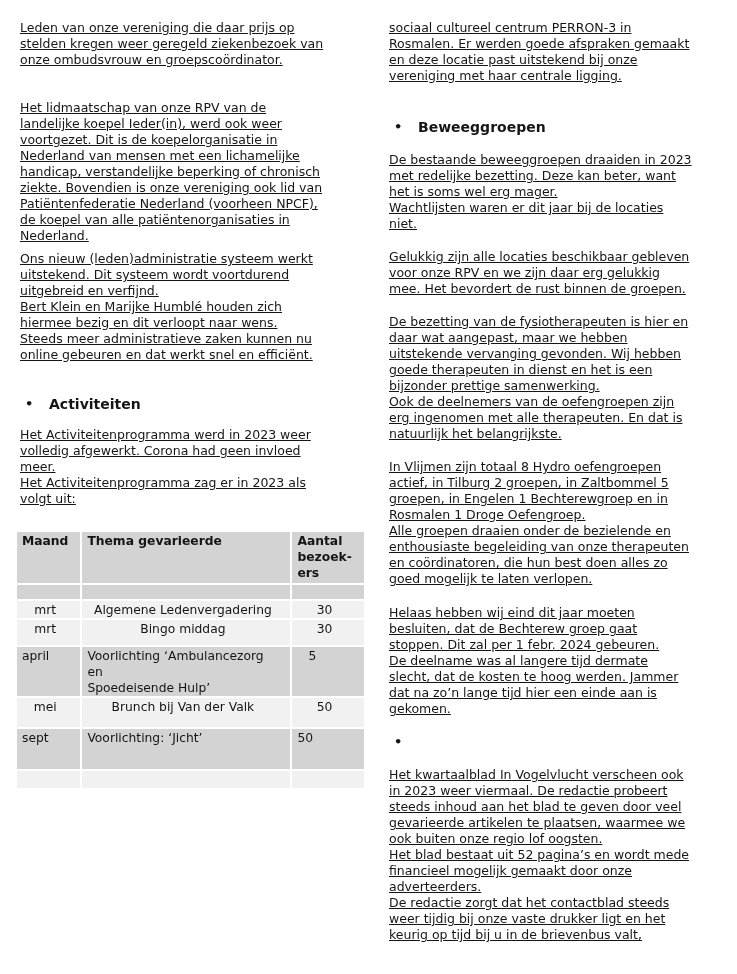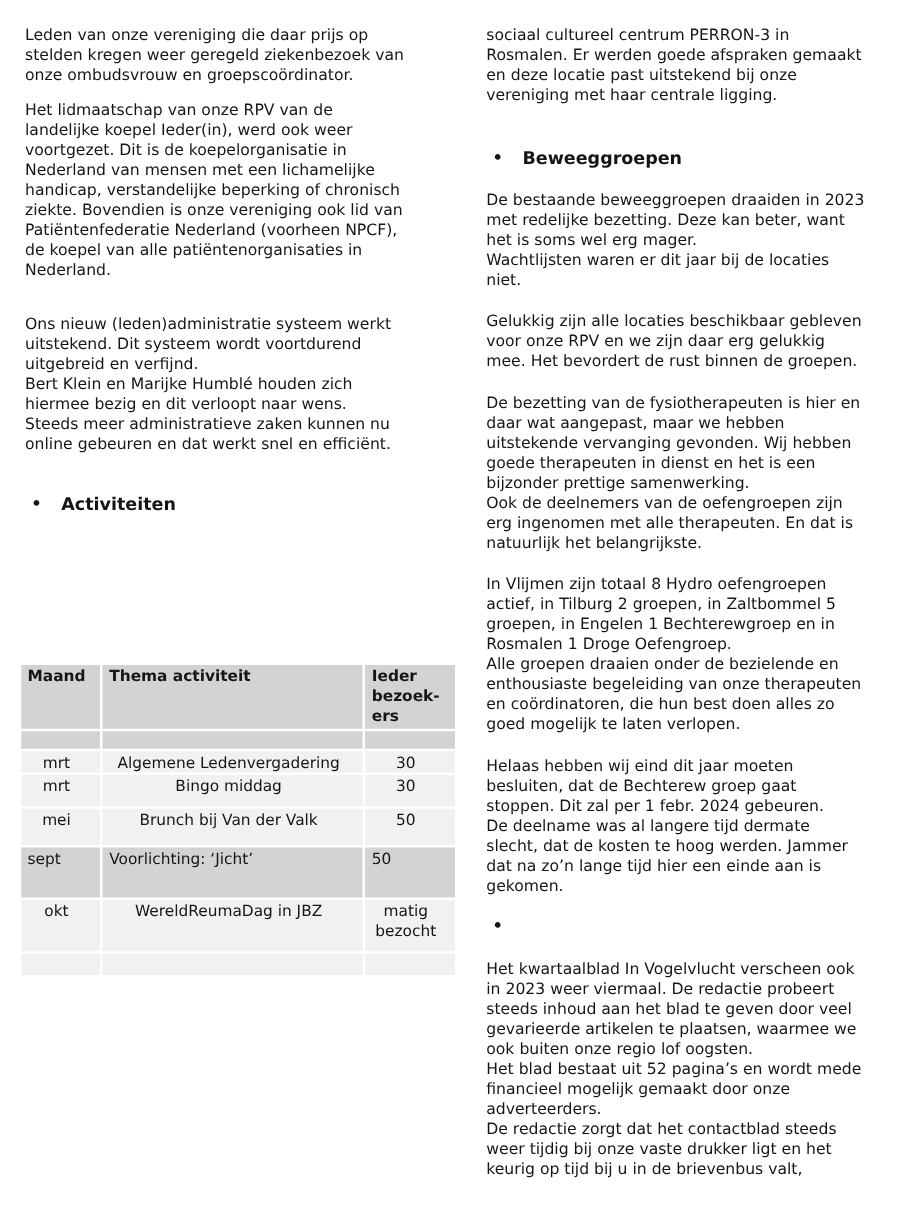--- a/index.html
+++ b/index.html
@@ -22,6 +22,7 @@
     font-size:12.5px;
     line-height:16px;
     white-space:pre-line;
+    text-decoration:underline;
   }
   .heading{
     display:flex;

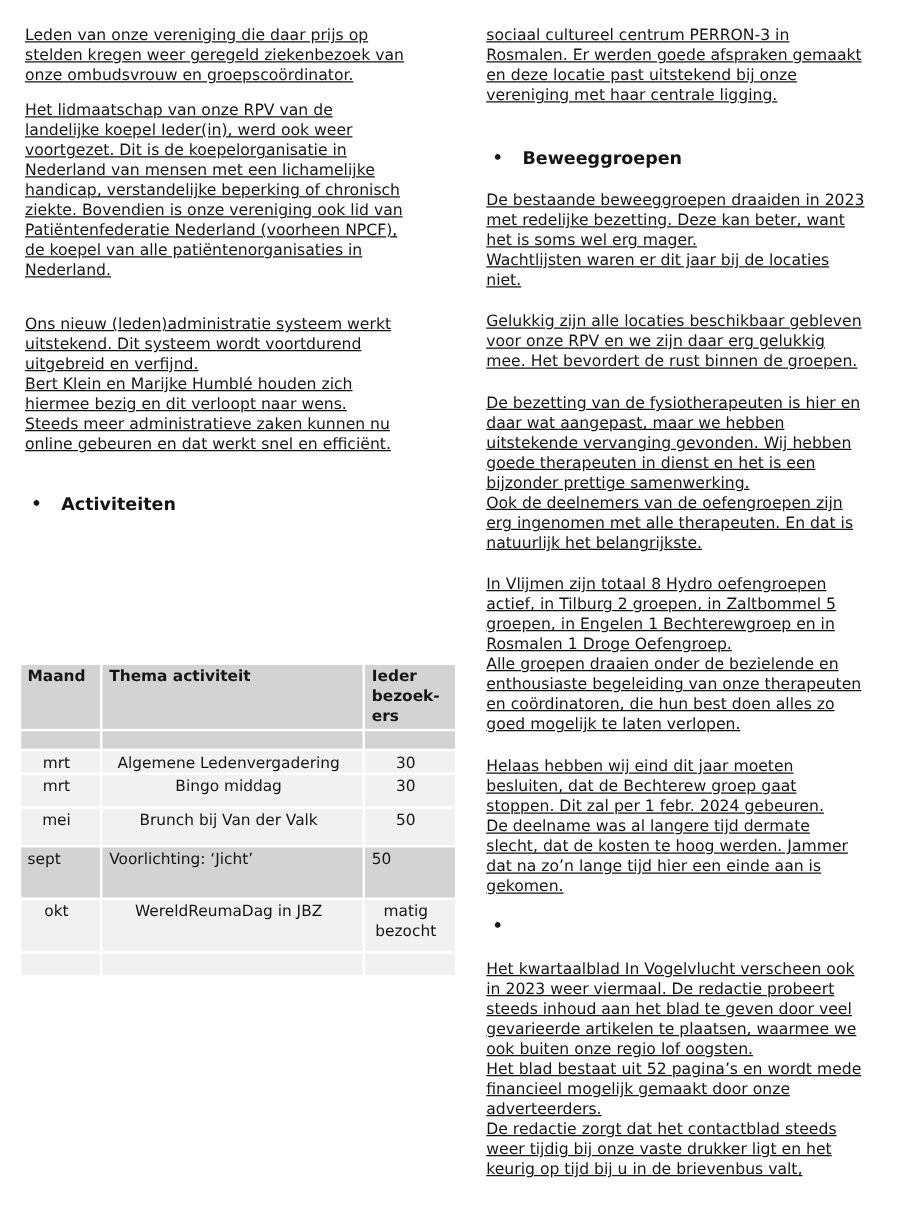--- a/index.html
+++ b/index.html
@@ -85,7 +85,7 @@
 stelden kregen weer geregeld ziekenbezoek van
 onze ombudsvrouw en groepscoördinator.</div>
 
-  <div class="block para" style="left:20px;top:80px">Het lidmaatschap van onze RPV van de
+  <div class="block para" style="left:20px;top:100px">Het lidmaatschap van onze RPV van de
 landelijke koepel Ieder(in), werd ook weer
 voortgezet. Dit is de koepelorganisatie in
 Nederland van mensen met een lichamelijke

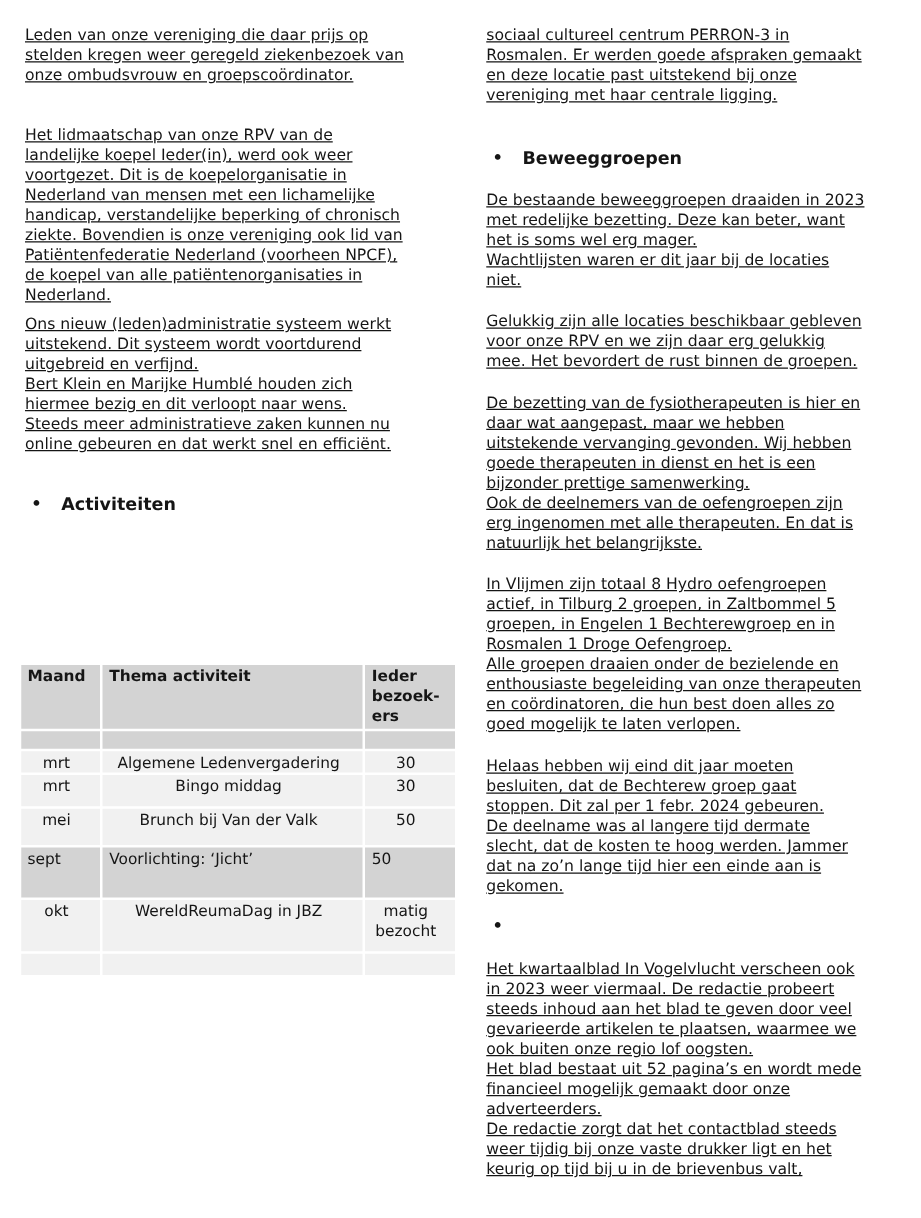--- a/index.html
+++ b/index.html
@@ -108,6 +108,11 @@
     <span>Activiteiten</span>
   </div>
 
+  <div class="block para" style="left:20px;top:427px">Het Activiteitenprogramma werd in 2023 weer
+volledig afgewerkt. Corona had geen invloed
+meer.
+Het Activiteitenprogramma zag er in 2023 als
+volgt uit:</div>
 
   <table class="block activities-table" style="left:15px;top:530px">
     <thead>

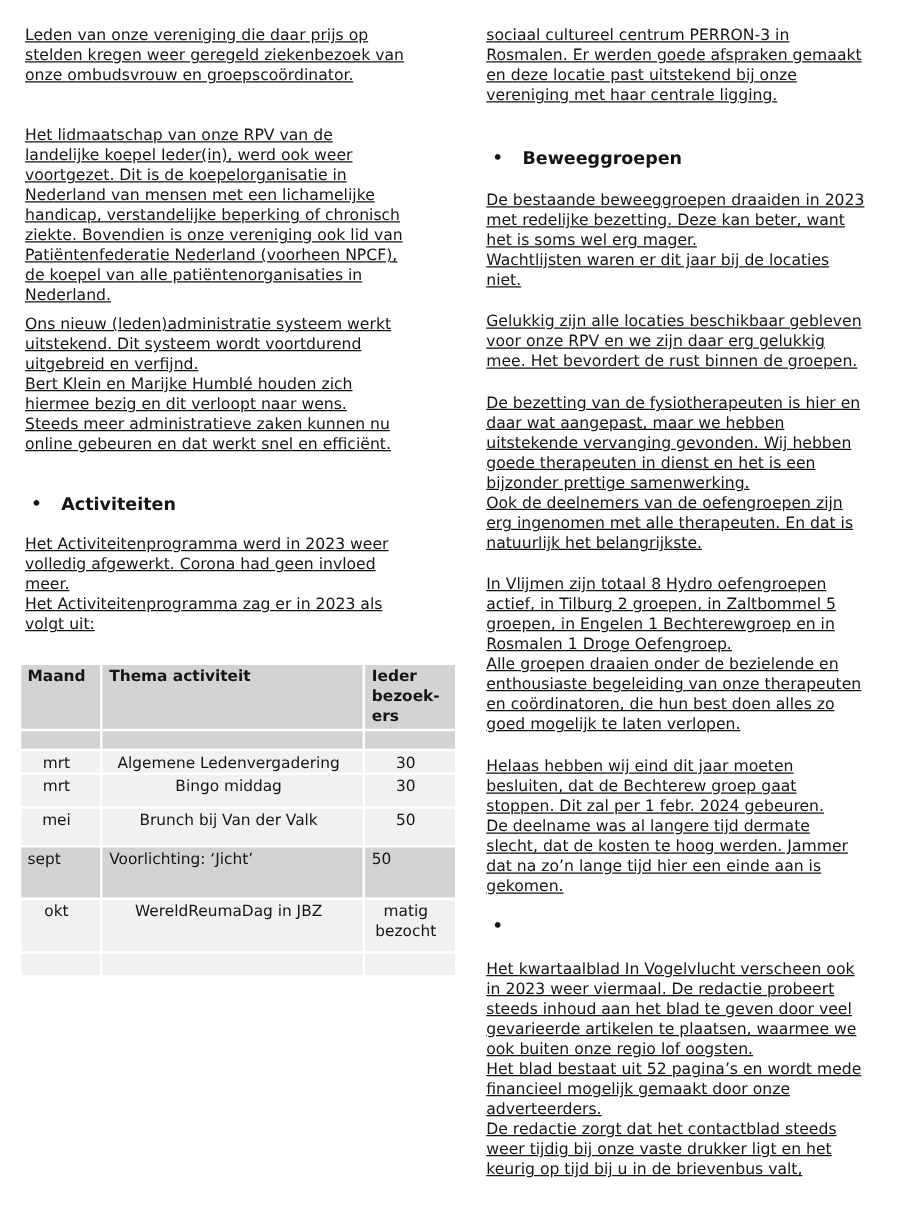--- a/index.html
+++ b/index.html
@@ -118,7 +118,7 @@
     <thead>
       <tr>
         <th class="c1">Maand</th>
-        <th class="c2">Thema activiteit</th>
+        <th class="c2">Thema gevarieerde</th>
         <th class="c3">Ieder
 bezoek-
 ers</th>

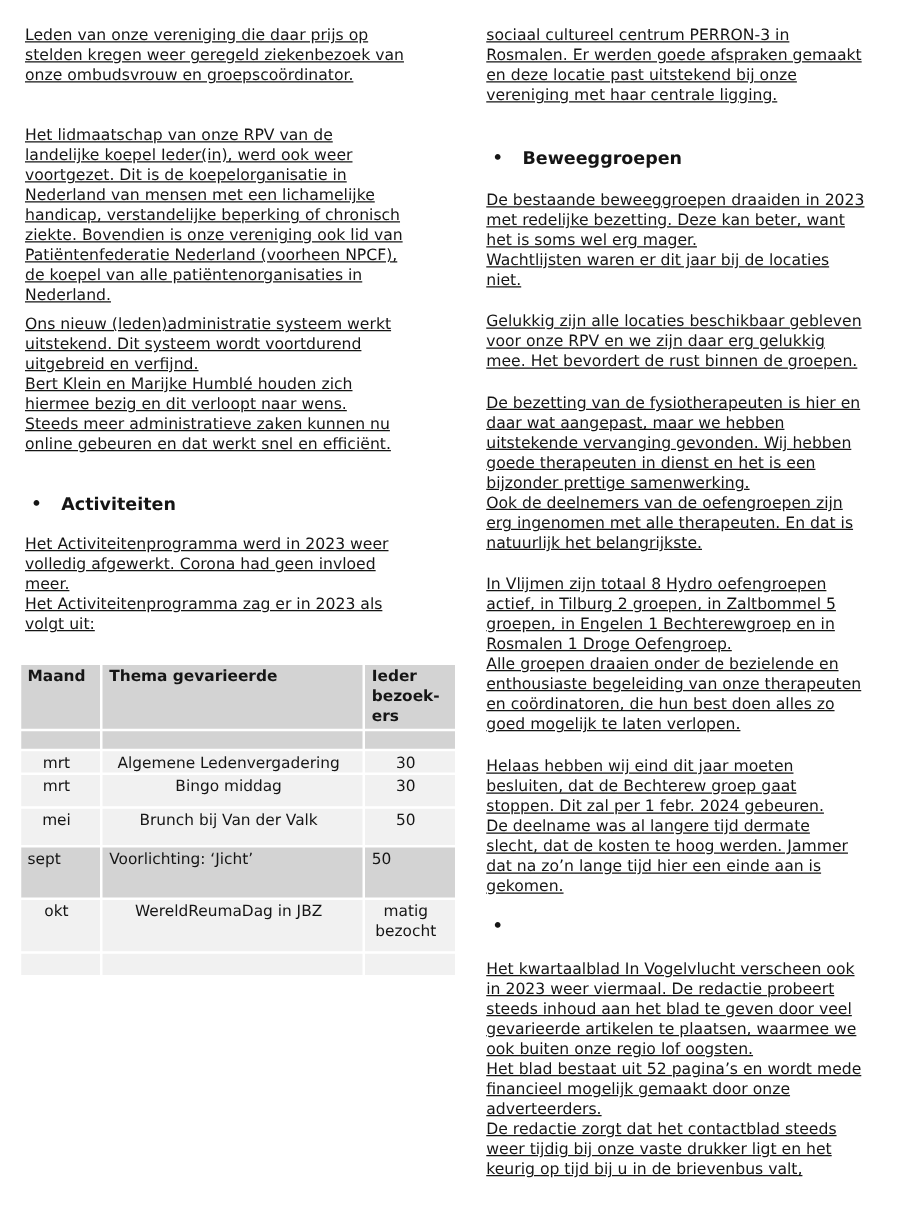--- a/index.html
+++ b/index.html
@@ -119,7 +119,7 @@
       <tr>
         <th class="c1">Maand</th>
         <th class="c2">Thema gevarieerde</th>
-        <th class="c3">Ieder
+        <th class="c3">Aantal
 bezoek-
 ers</th>
       </tr>

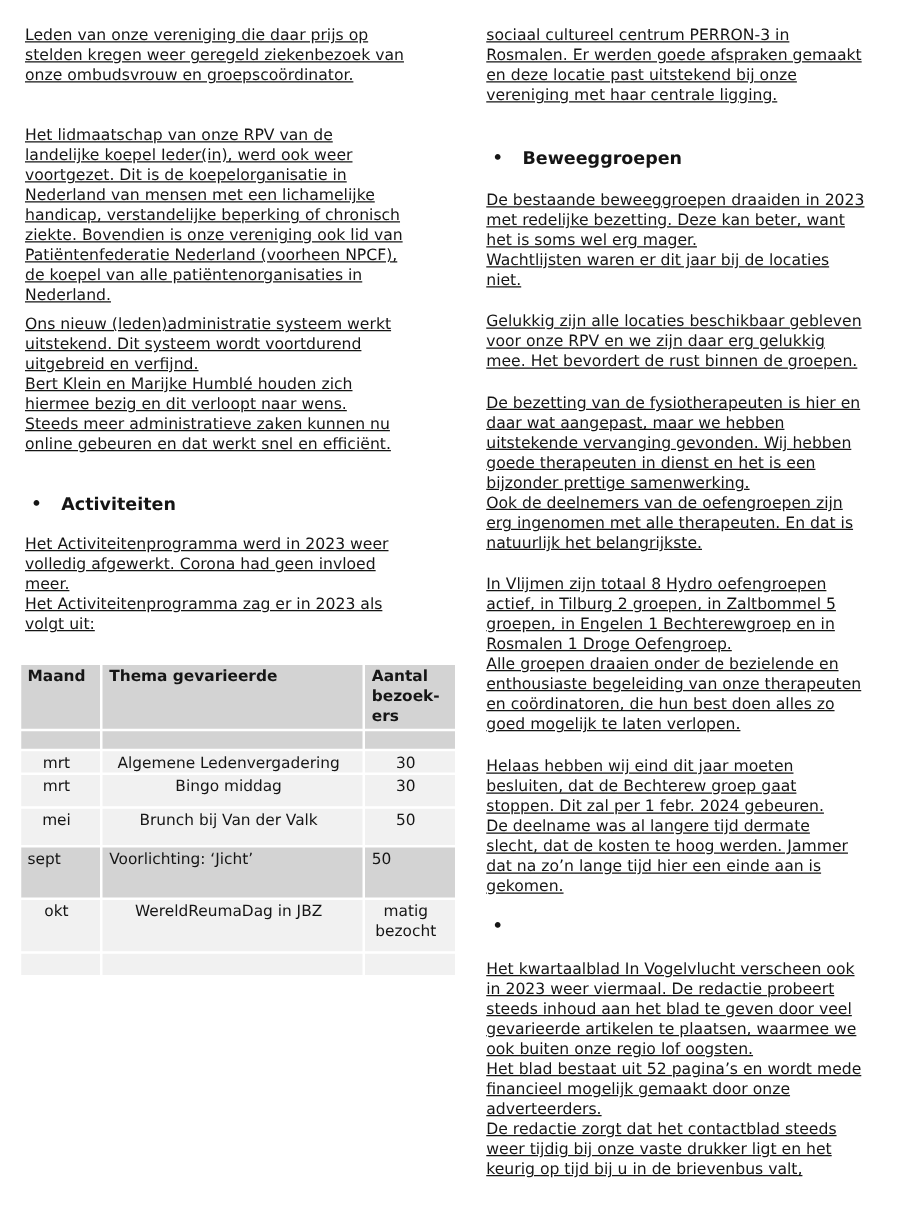--- a/index.html
+++ b/index.html
@@ -140,6 +140,12 @@
           <td class="c2">Bingo middag</td>
           <td class="c3">30</td>
         </tr>
+        <tr class="rh-d dark">
+          <td class="c1">april</td>
+          <td class="c2">Voorlichting ‘Ambulancezorg en
+Spoedeisende Hulp’</td>
+          <td class="c3 indent">5</td>
+        </tr>
         <tr class="rh-e light">
           <td class="c1">mei</td>
           <td class="c2">Brunch bij Van der Valk</td>

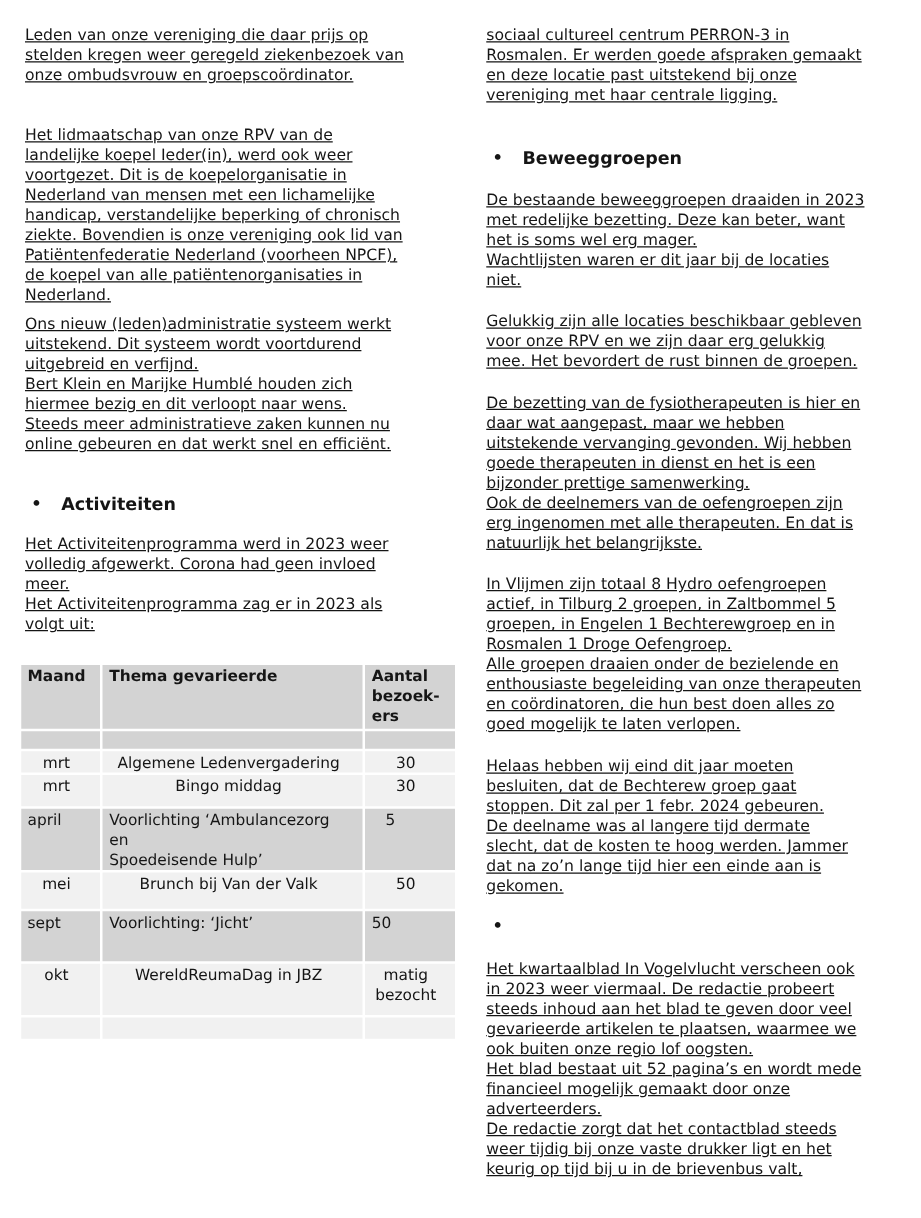--- a/index.html
+++ b/index.html
@@ -156,12 +156,6 @@
           <td class="c2">Voorlichting: ‘Jicht’</td>
           <td class="c3">50</td>
         </tr>
-        <tr class="rh-g light">
-          <td class="c1">okt</td>
-          <td class="c2">WereldReumaDag in JBZ</td>
-          <td class="c3">matig
-bezocht</td>
-        </tr>
         <tr class="rh-i light">
           <td class="c1"></td>
           <td class="c2"></td>

